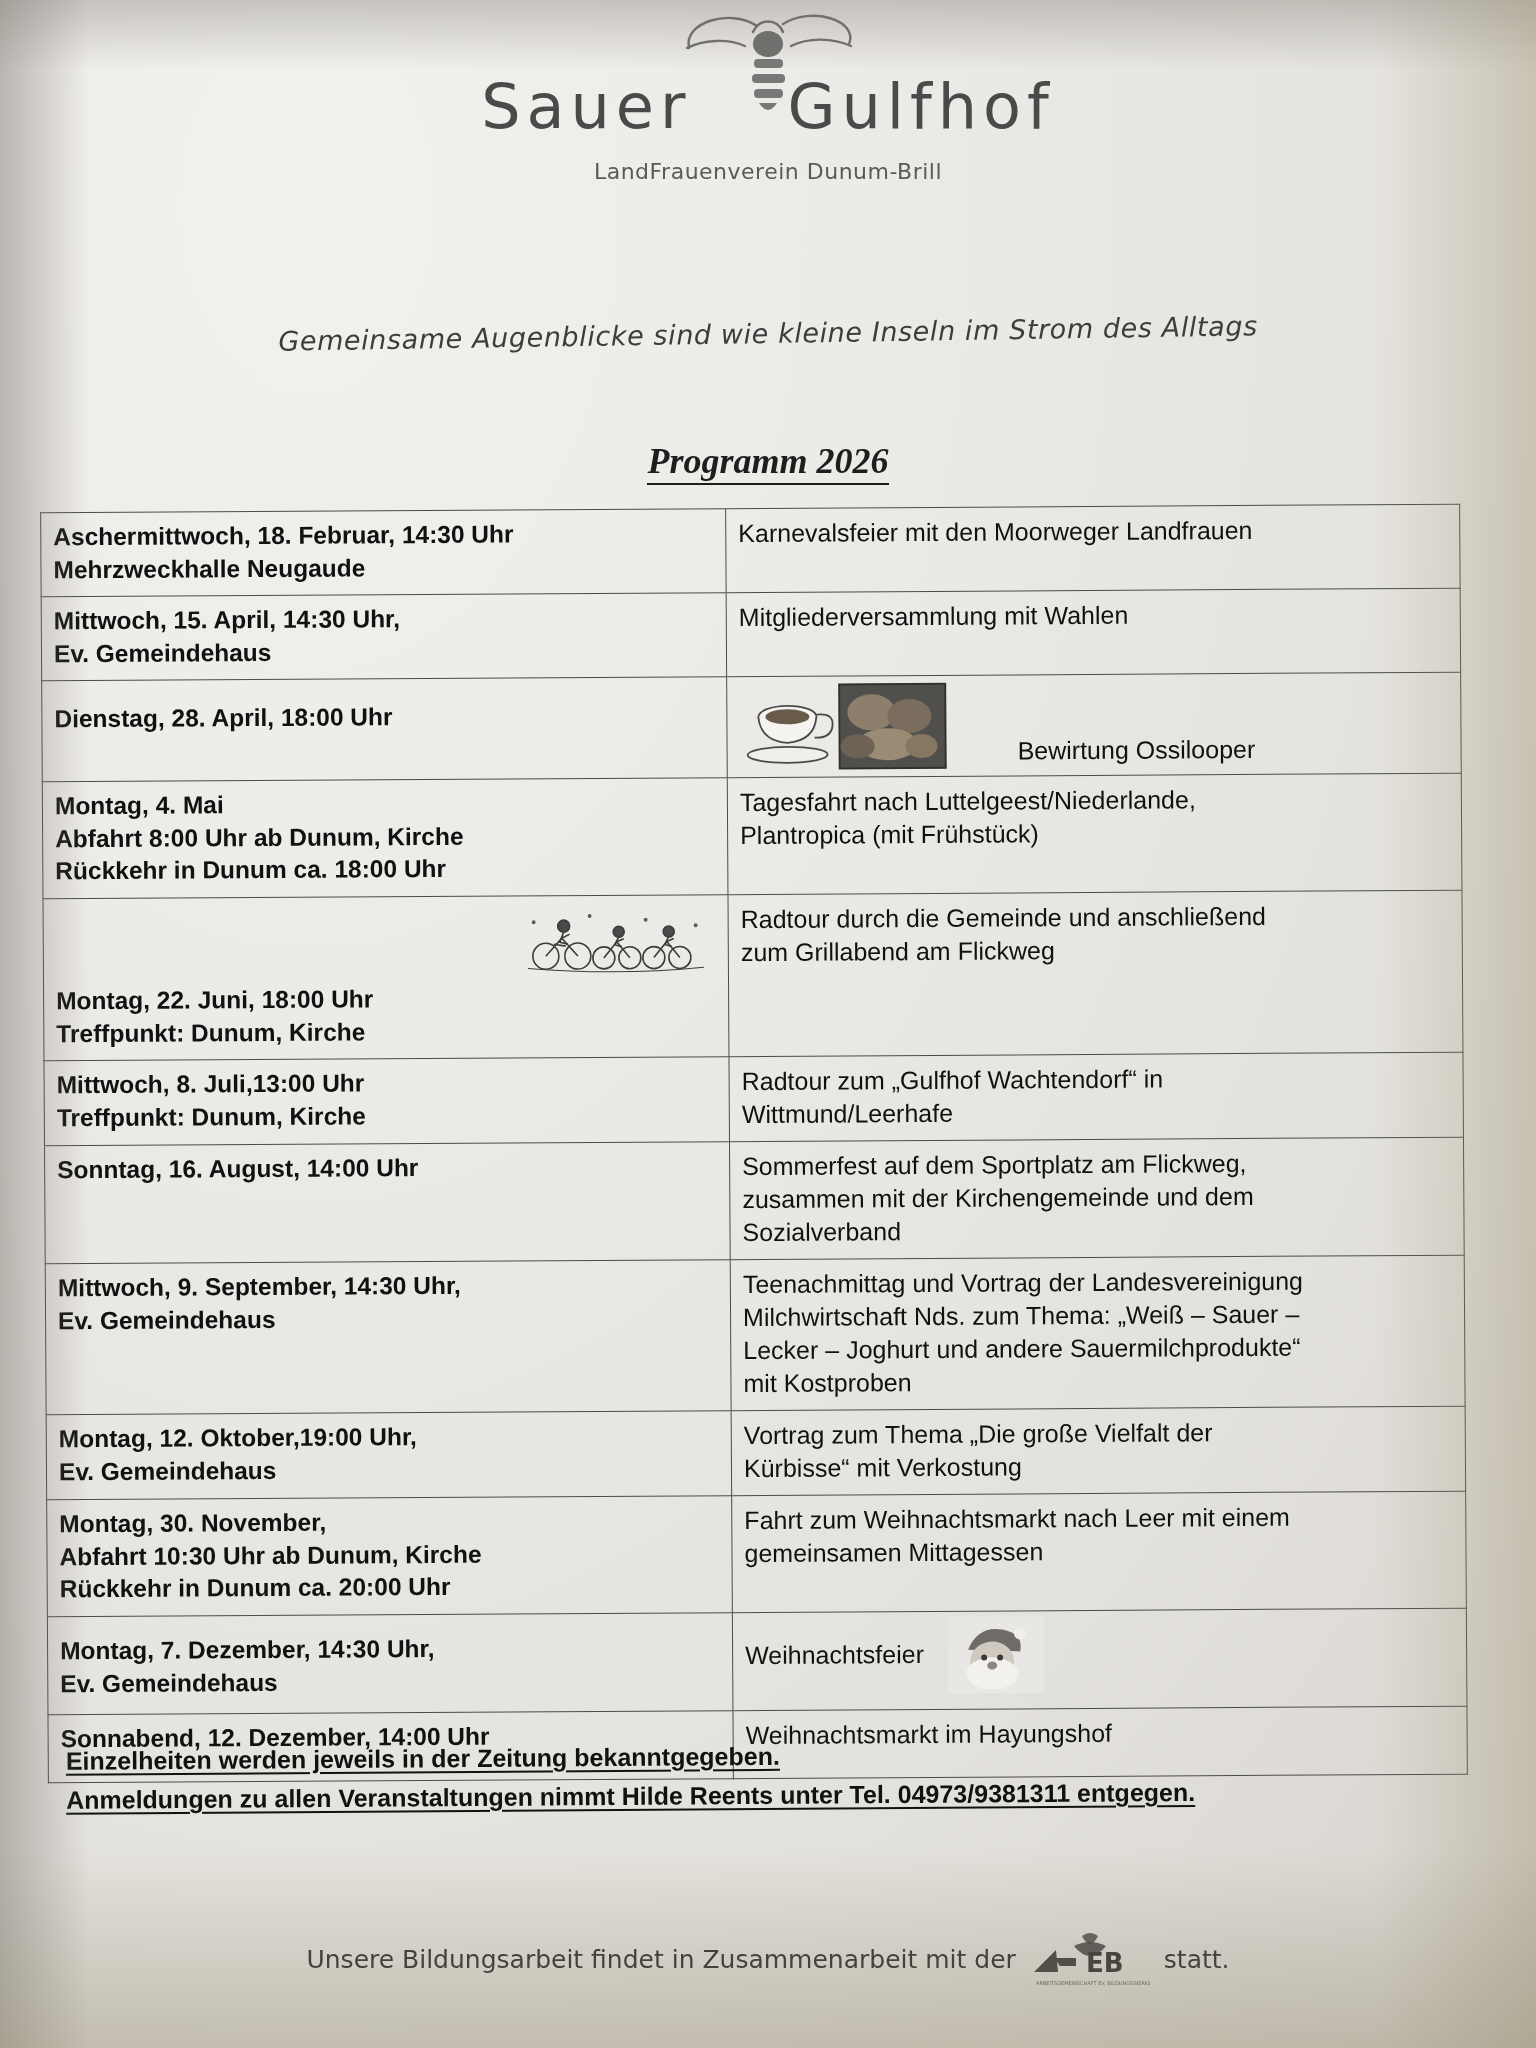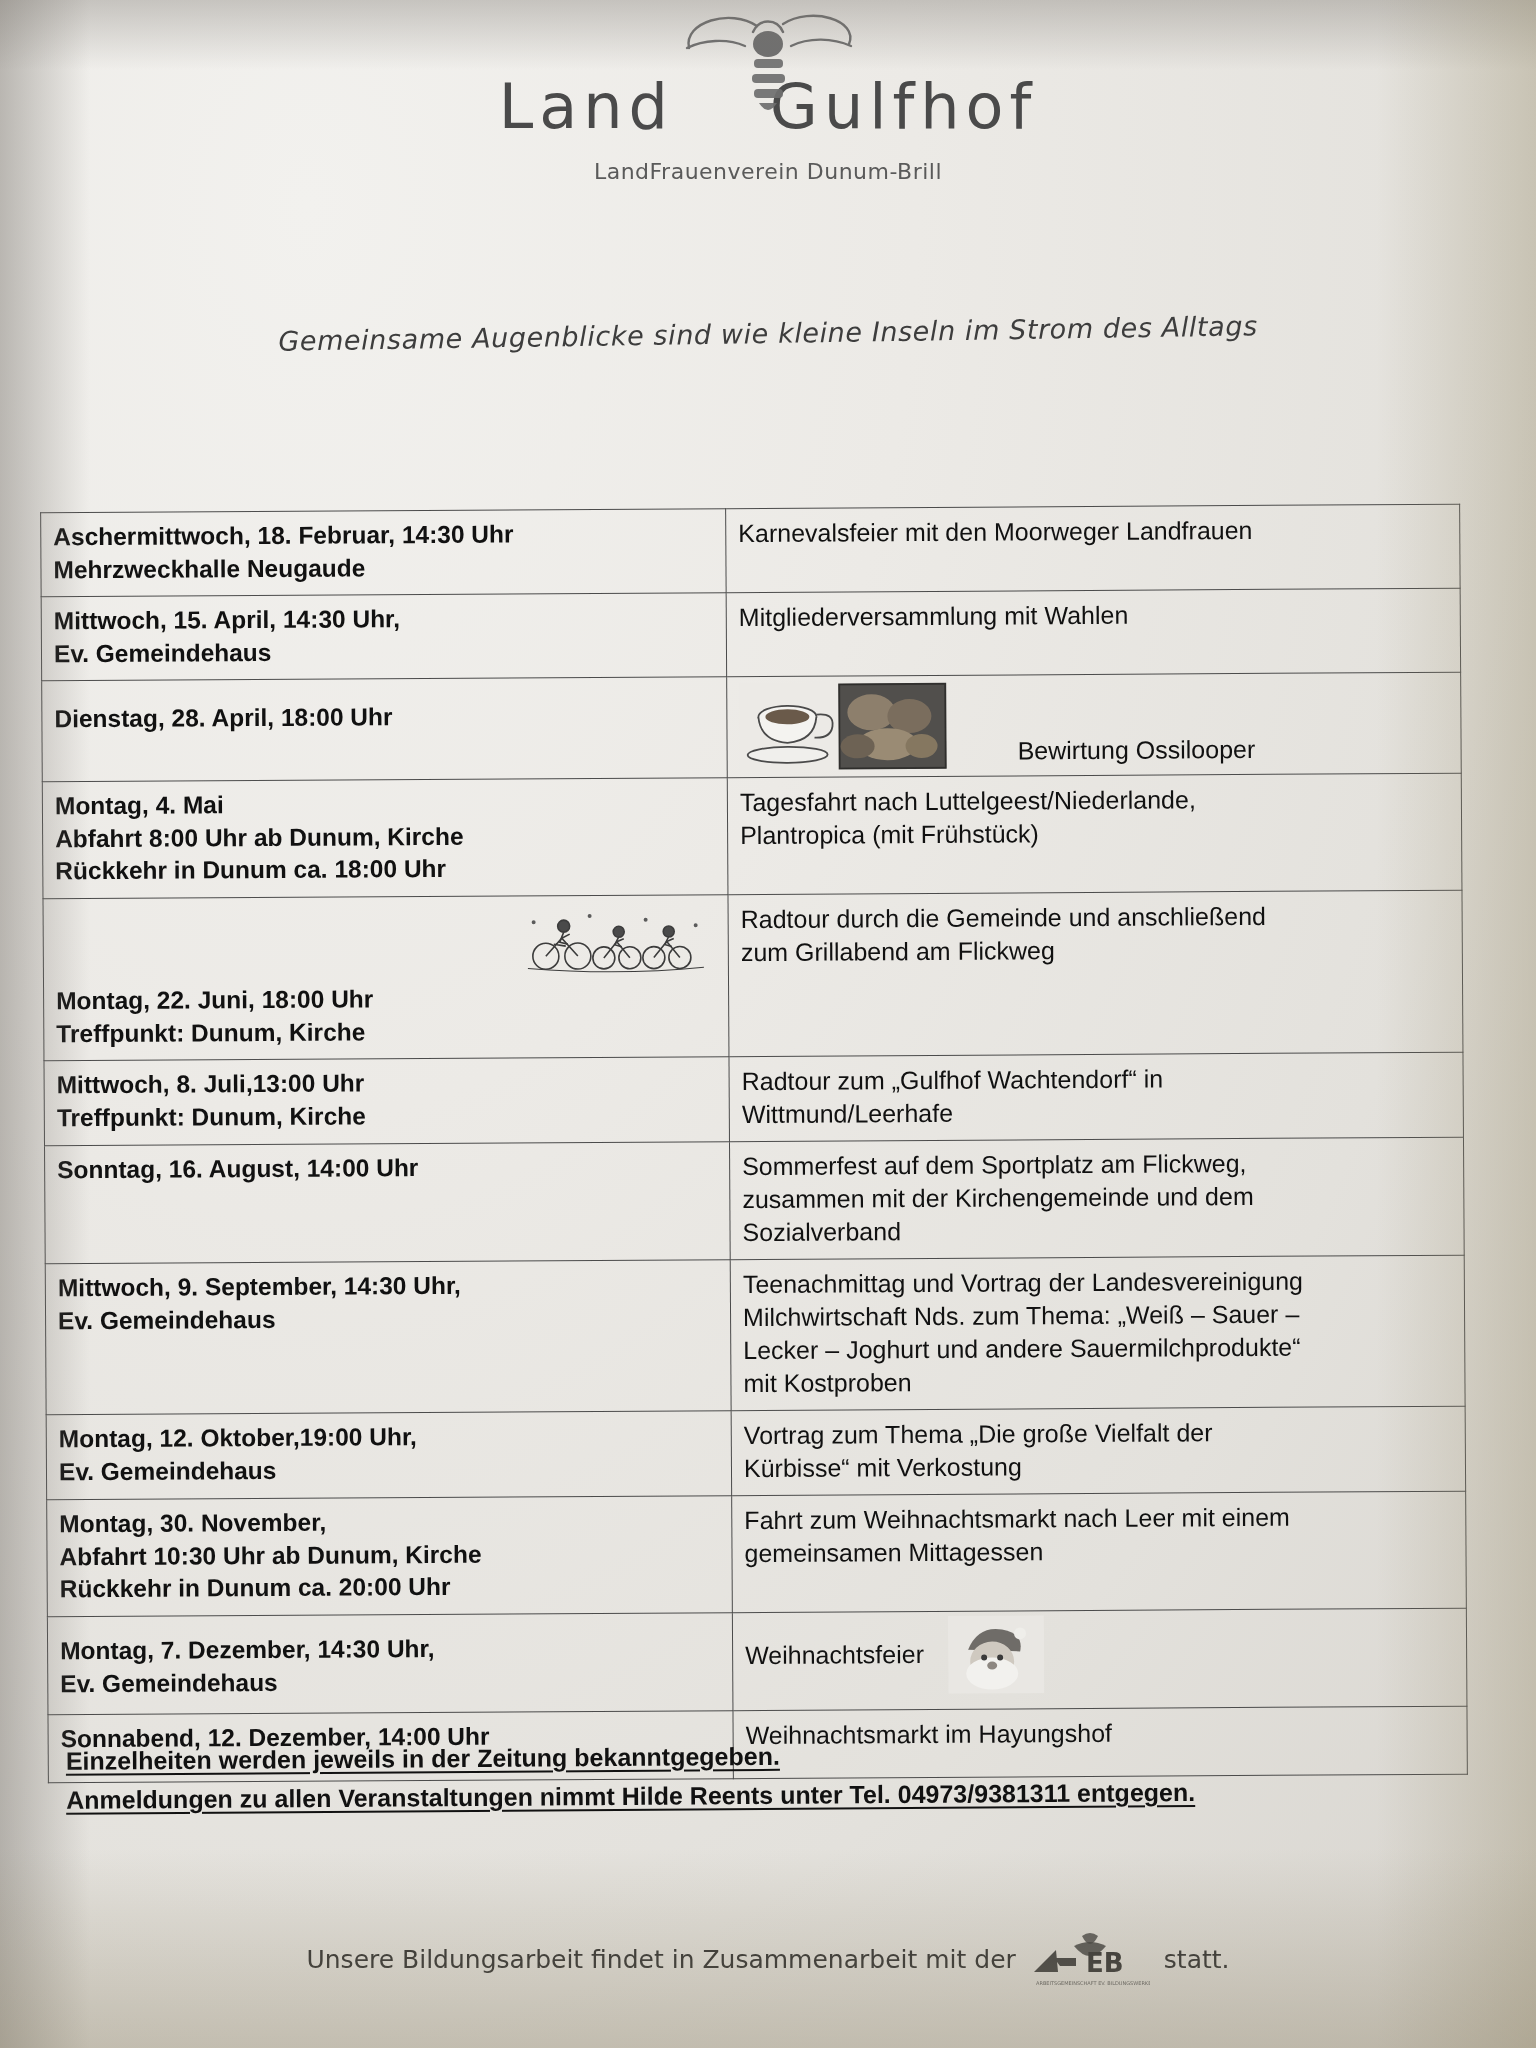--- a/index.html
+++ b/index.html
@@ -223,7 +223,7 @@
           <path d="M106 99 q9 14 18 0 z"></path>
         </g>
       </svg>
-      <span class="word-left">Land</span><span class="word-right">Gulfhof</span>
+      <span class="word-left">Sauer</span><span class="word-right">Gulfhof</span>
     </div>
     <div id="logo-sub">LandFrauenverein Dunum-Brill</div>
   </div>

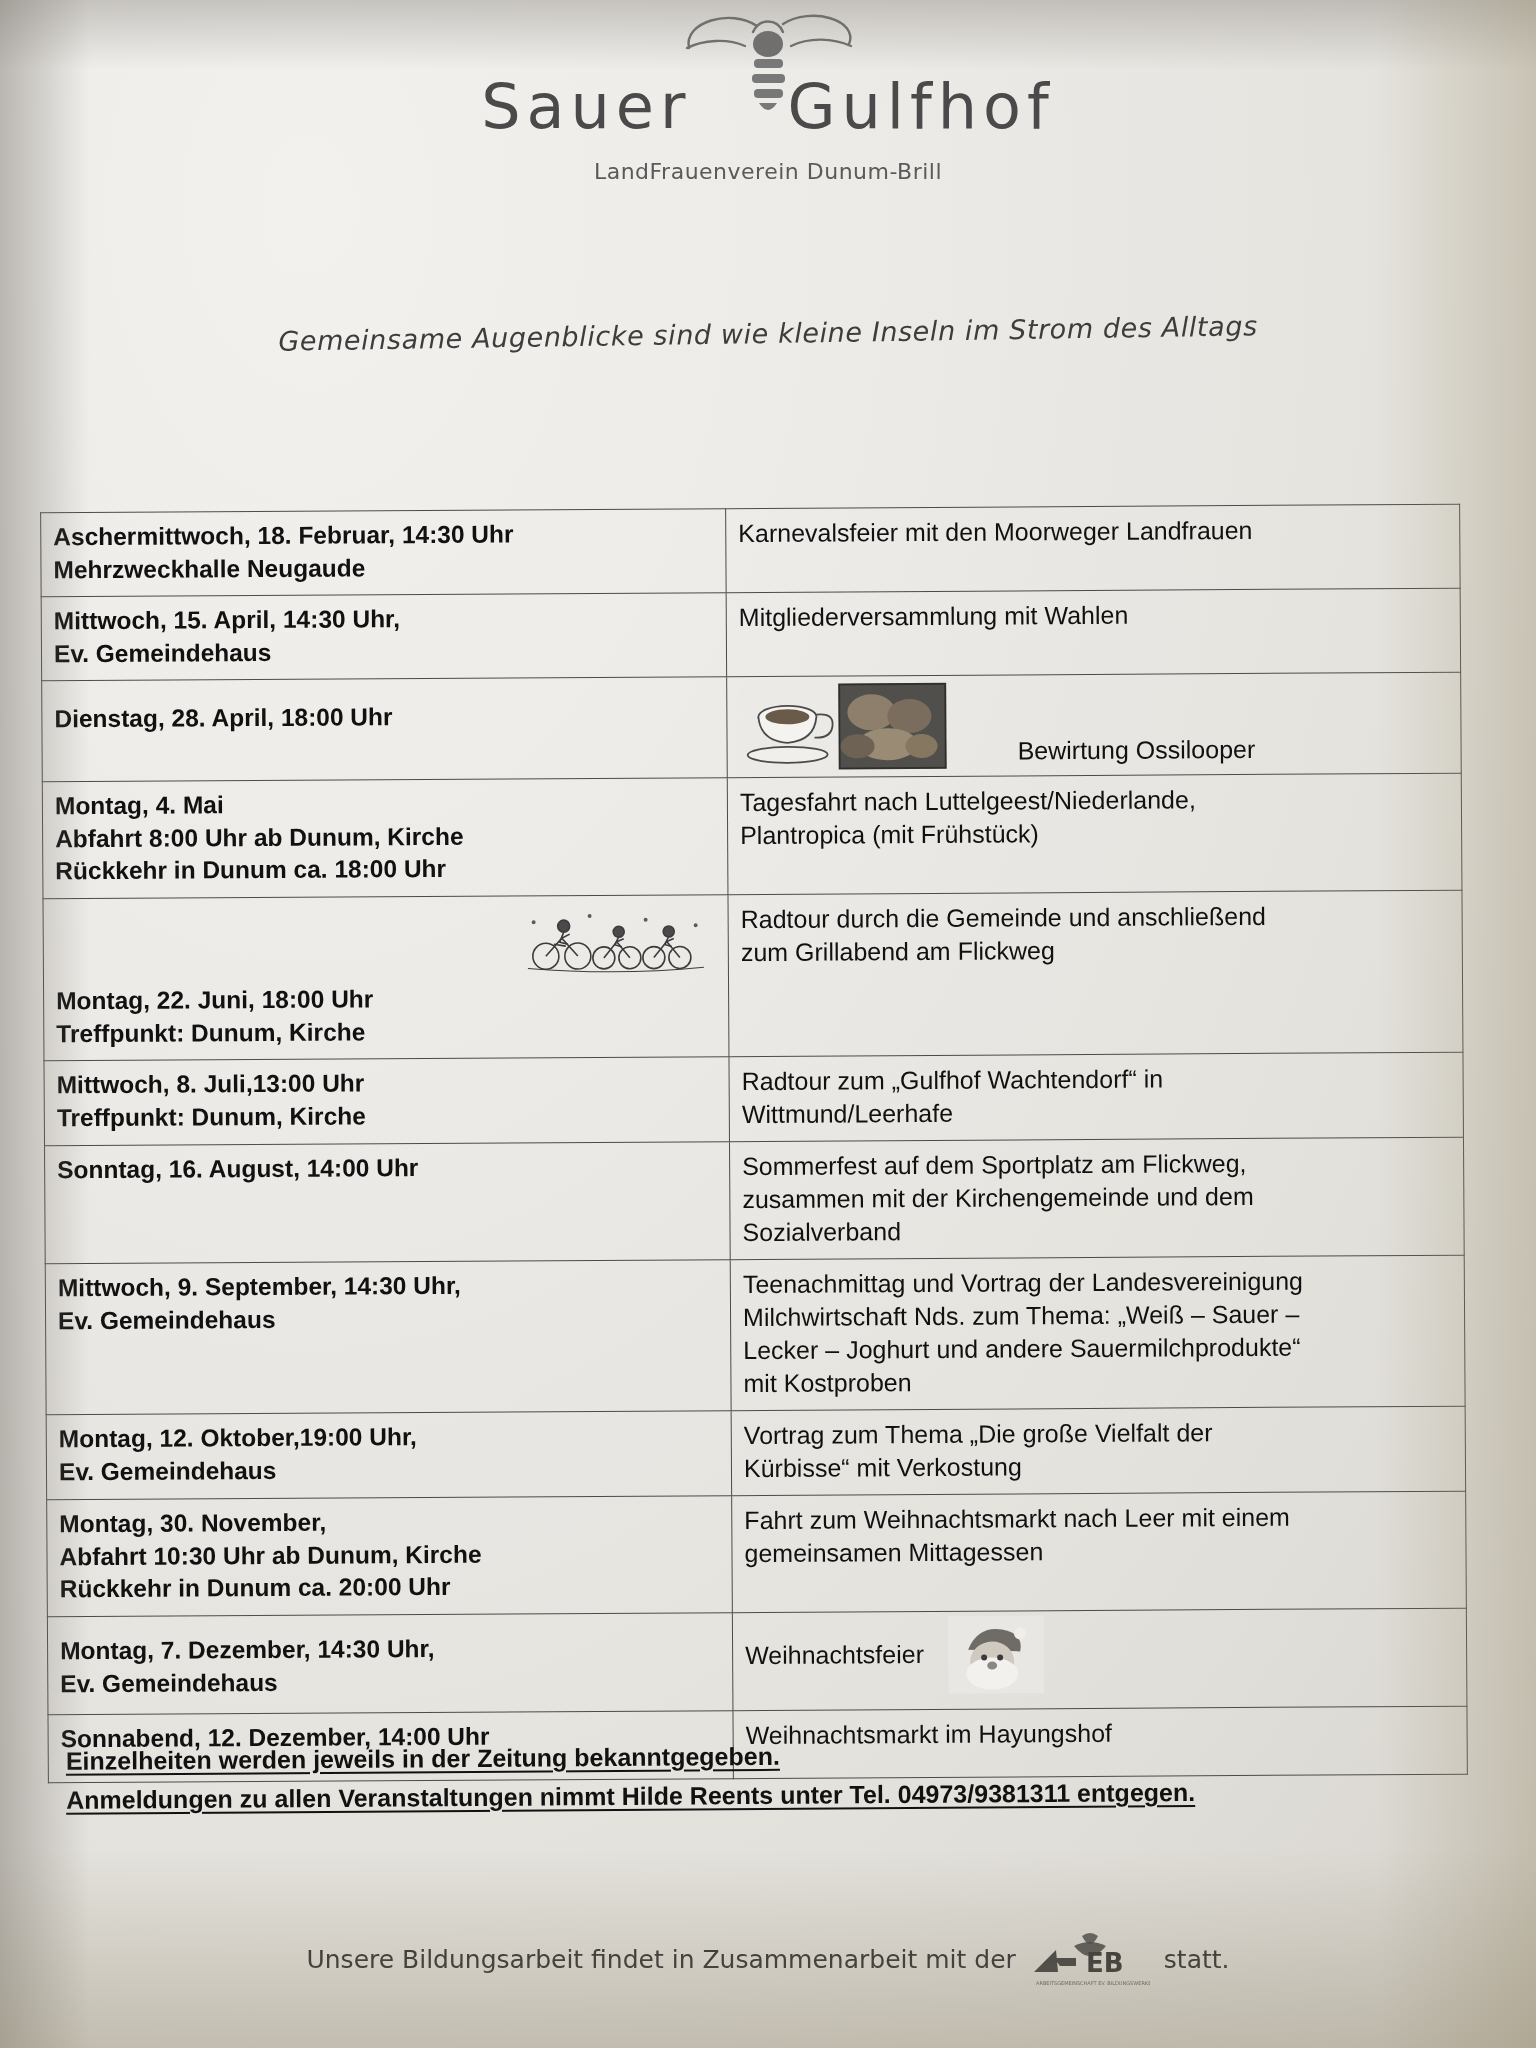--- a/index.html
+++ b/index.html
@@ -230,6 +230,9 @@
 
   <div id="motto">Gemeinsame Augenblicke sind wie kleine Inseln im Strom des Alltags</div>
 
+  <div id="program-title">
+    <span>Programm 2026</span>
+  </div>
 
   <div id="table-wrap">
     <table class="program">

